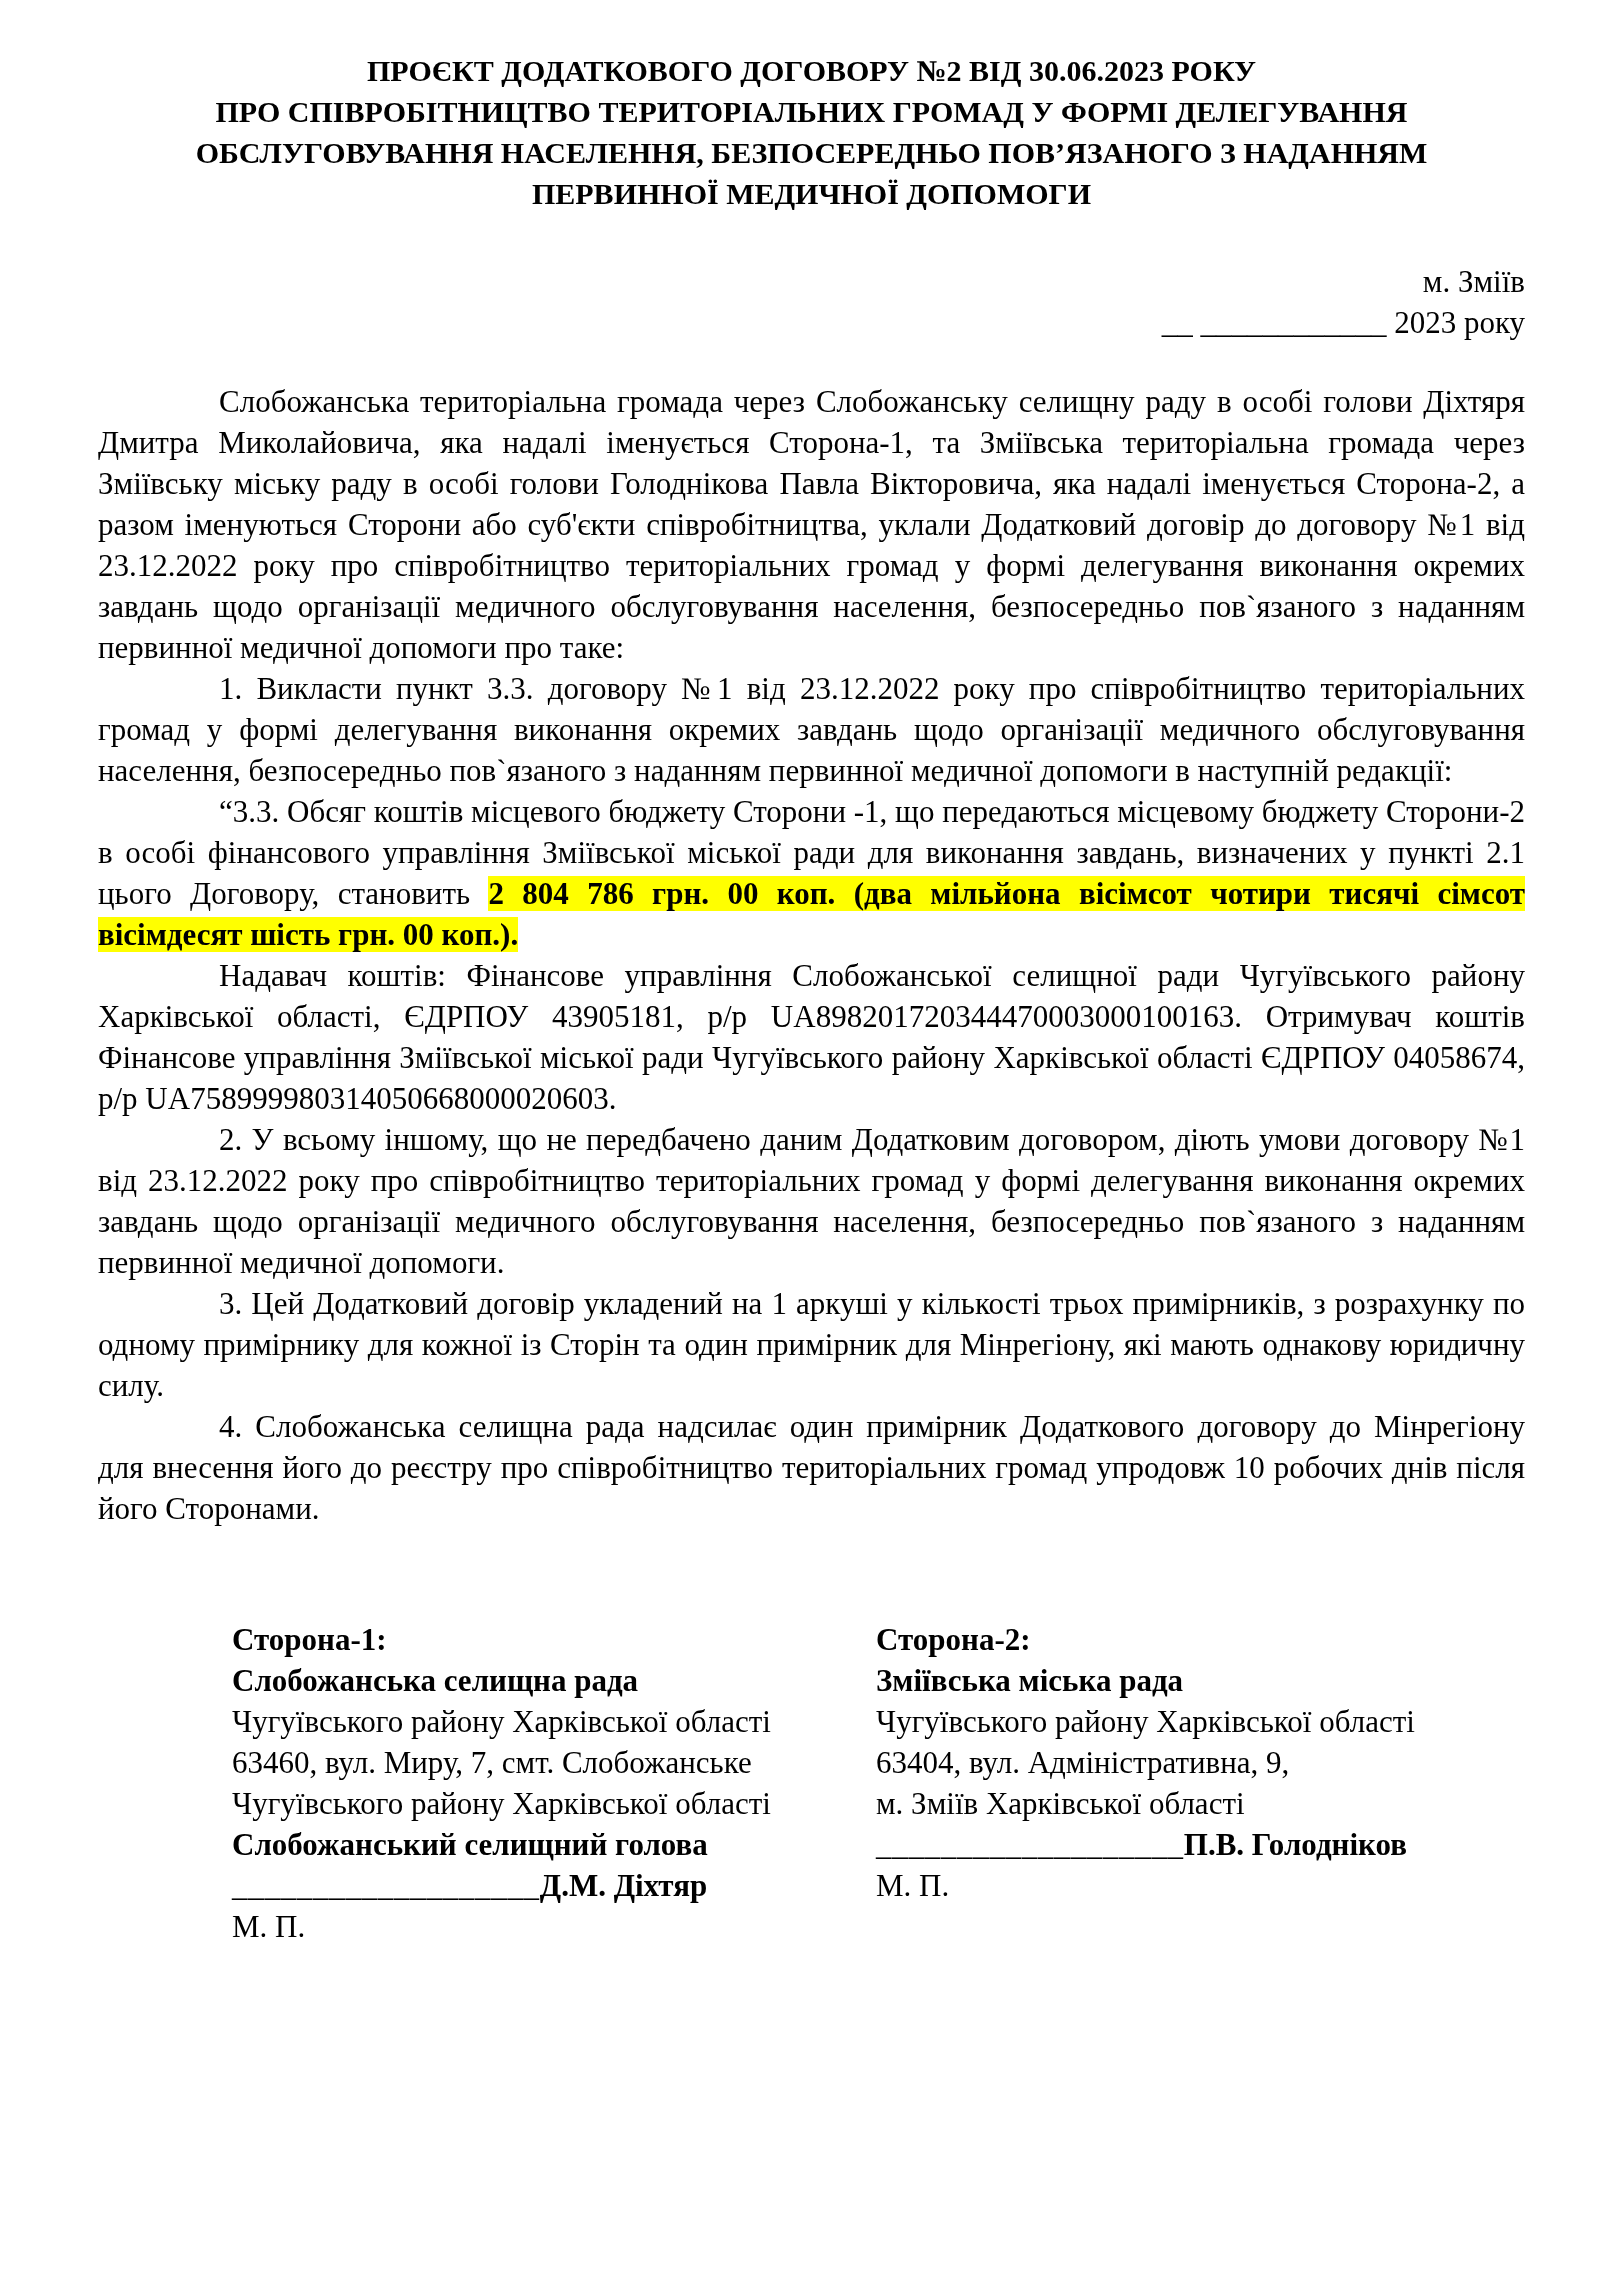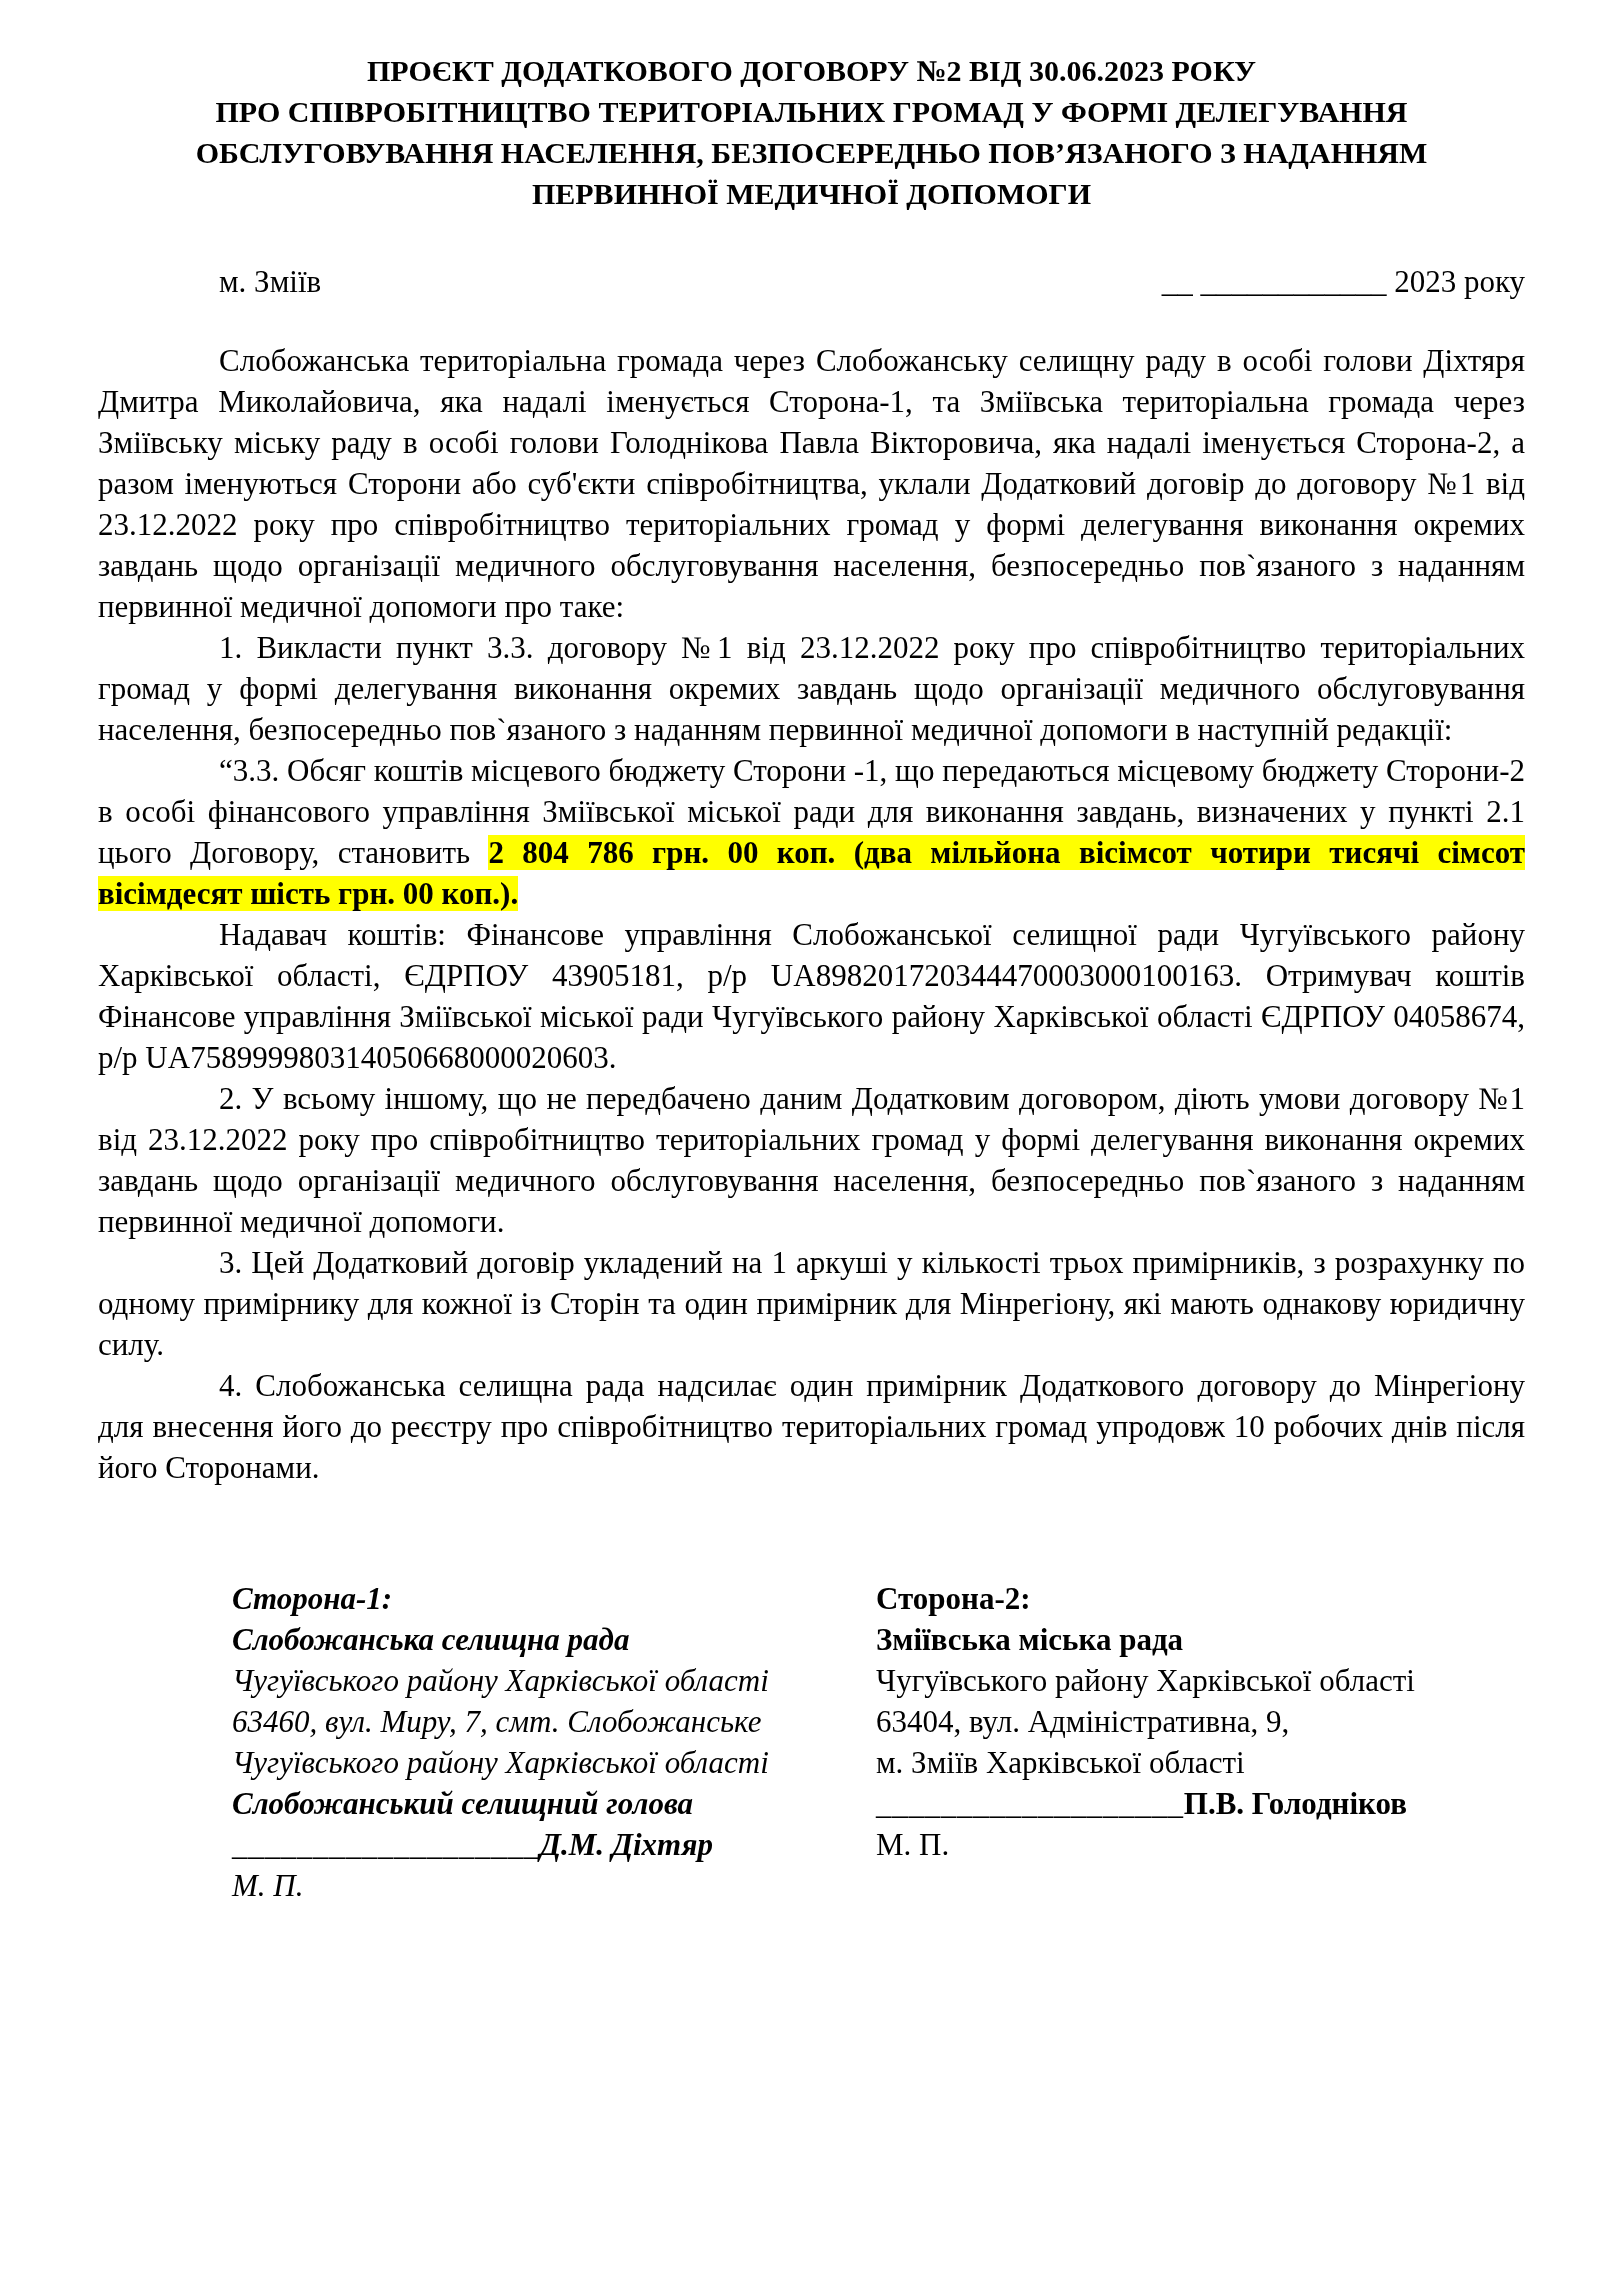--- a/index.html
+++ b/index.html
@@ -35,6 +35,7 @@
     line-height: 41px;
     margin-top: 47px;
     margin-bottom: 38px;
+    flex-direction: column;
   }
   .place-date-row .place {
     margin-left: 121px;

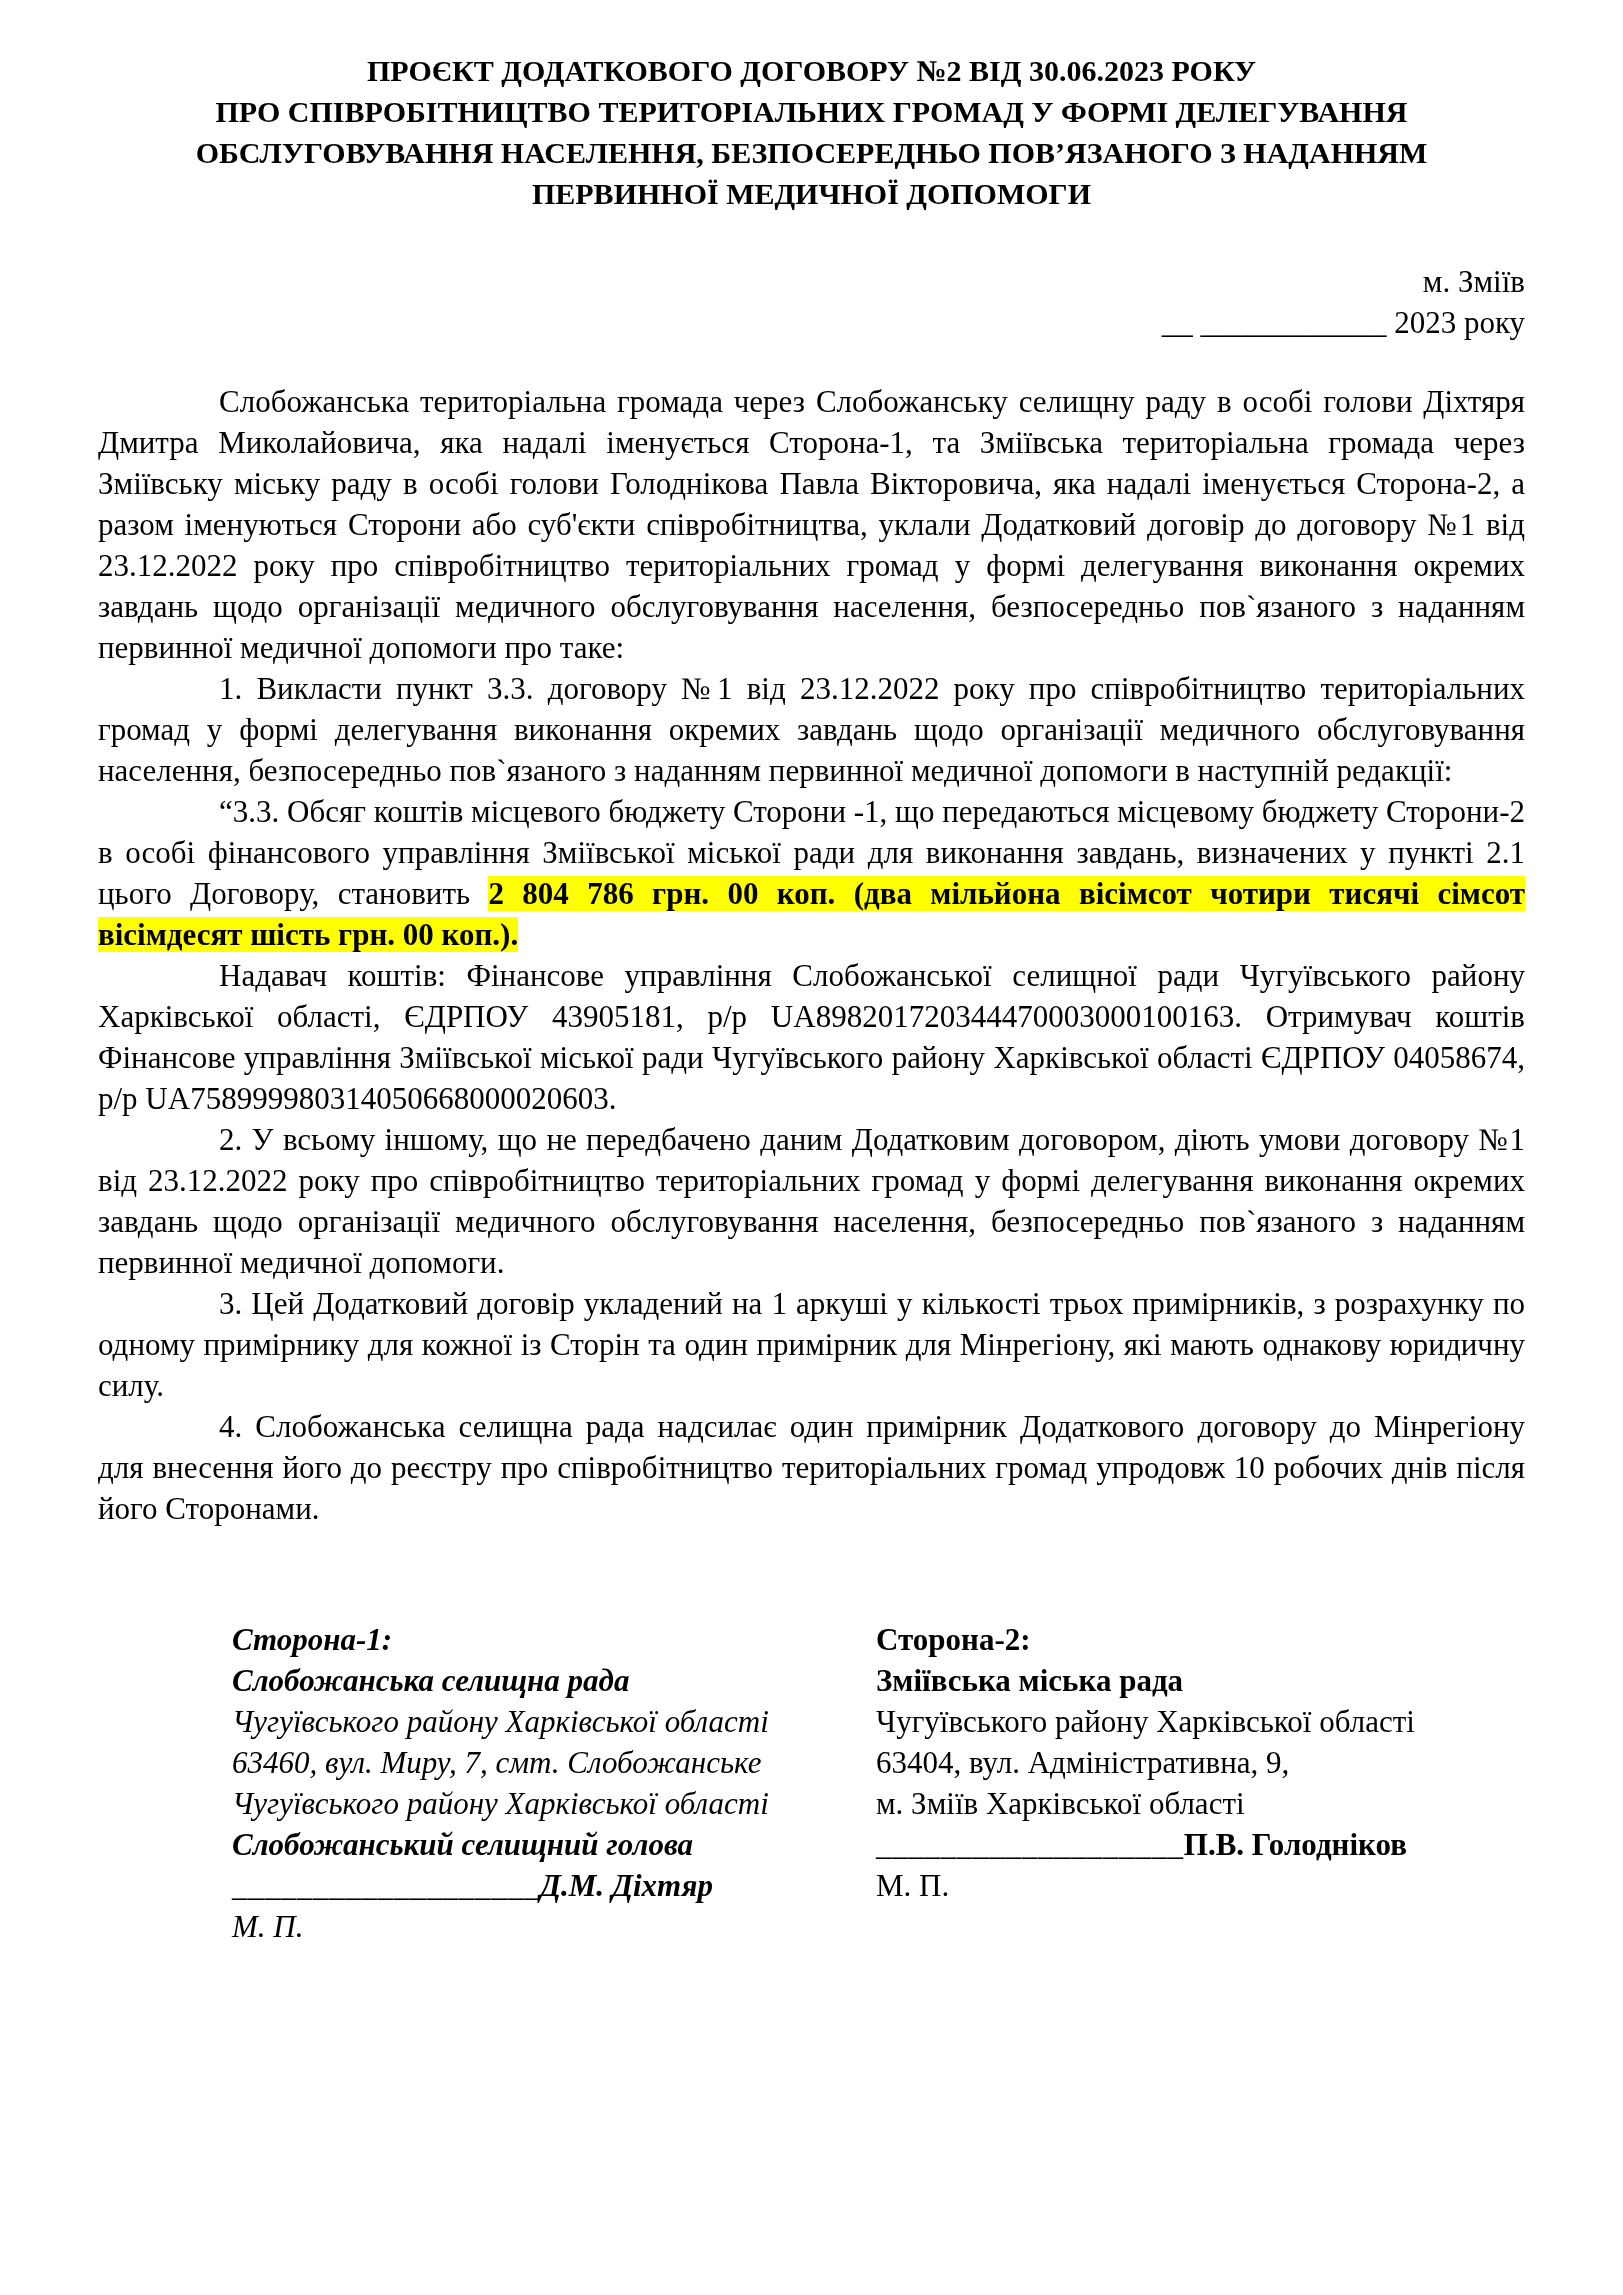--- a/index.html
+++ b/index.html
@@ -64,7 +64,6 @@
     width: 628px;
     margin-left: 134px;
     flex: 0 0 auto;
-    font-style: italic;
   }
   .sig-col.second {
     flex: 1 1 auto;

